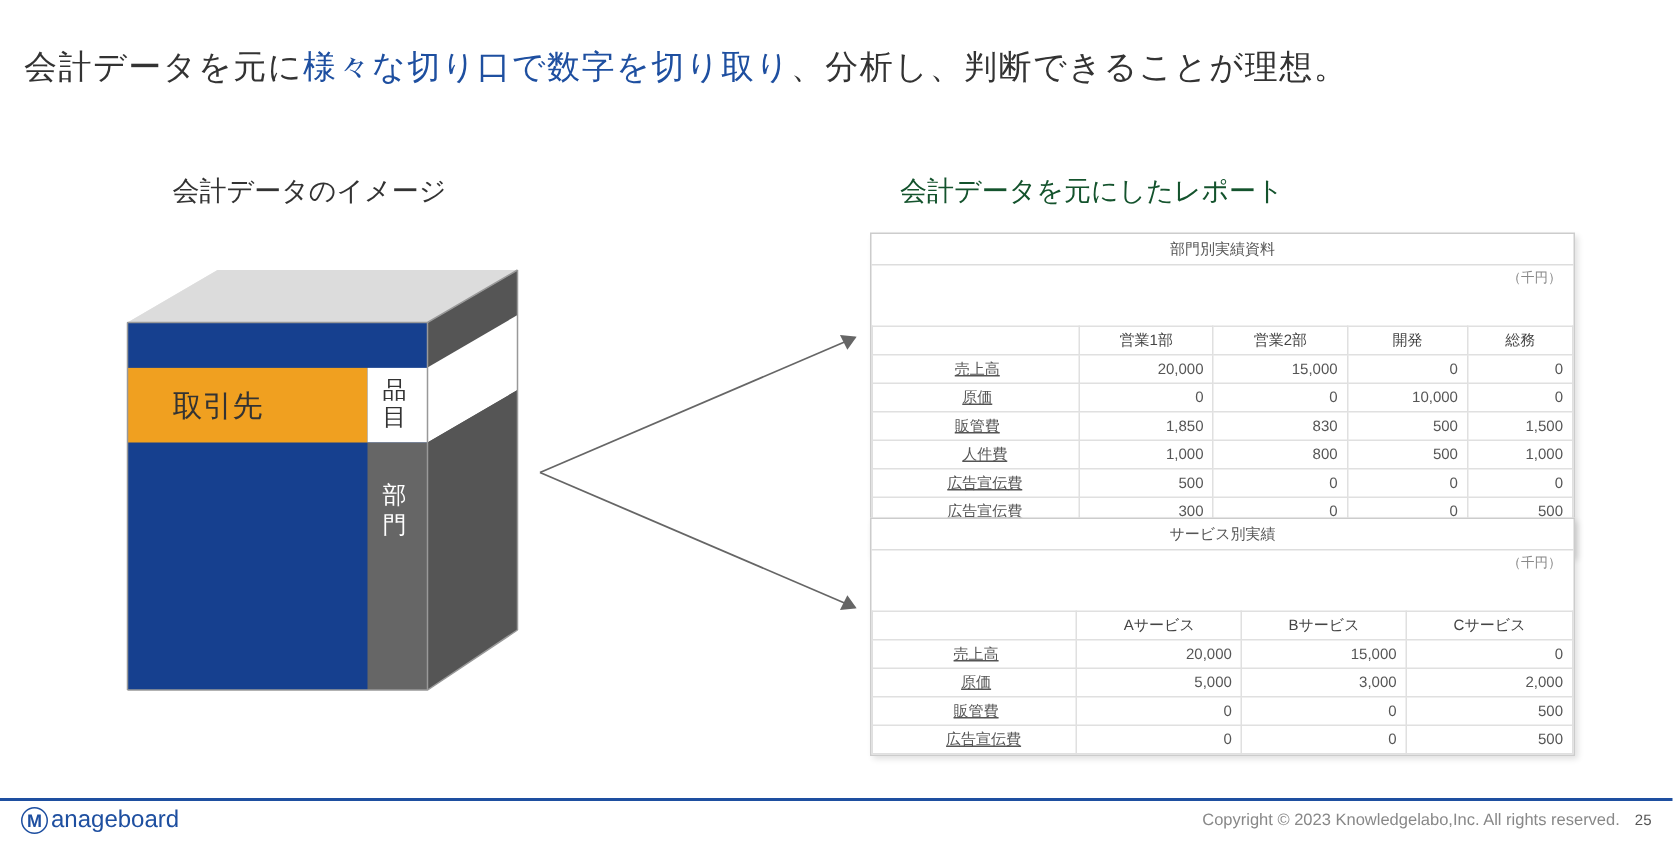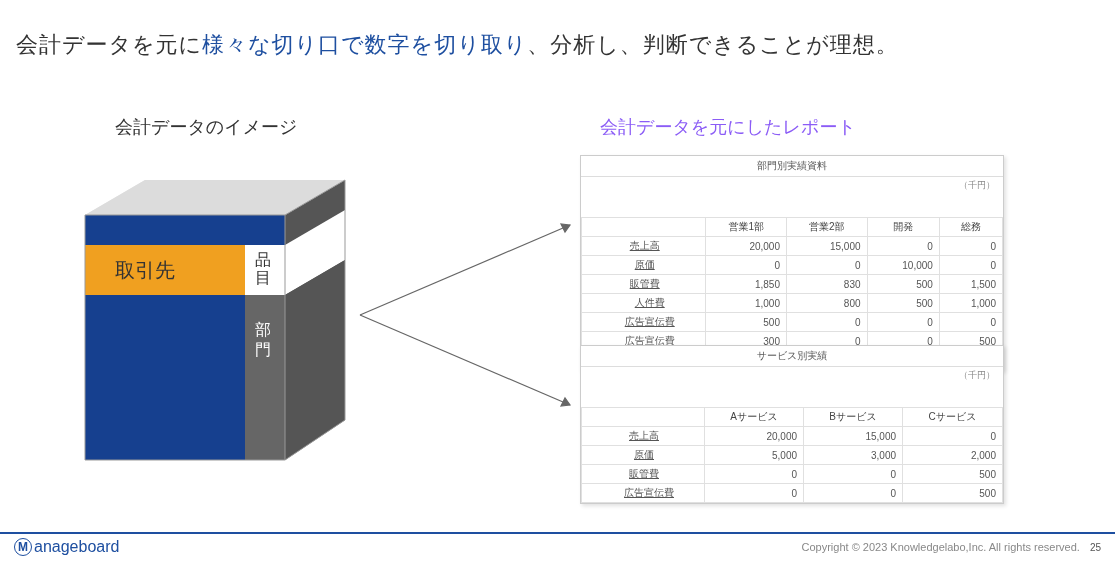--- a/index.html
+++ b/index.html
@@ -30,7 +30,7 @@
   .subtitle-right {
     position: absolute;
     top: 115px; left: 600px;
-    font-size: 18px; color: #8b5cf6;
+    font-size: 18px; color: #14532d;
   }
 
   

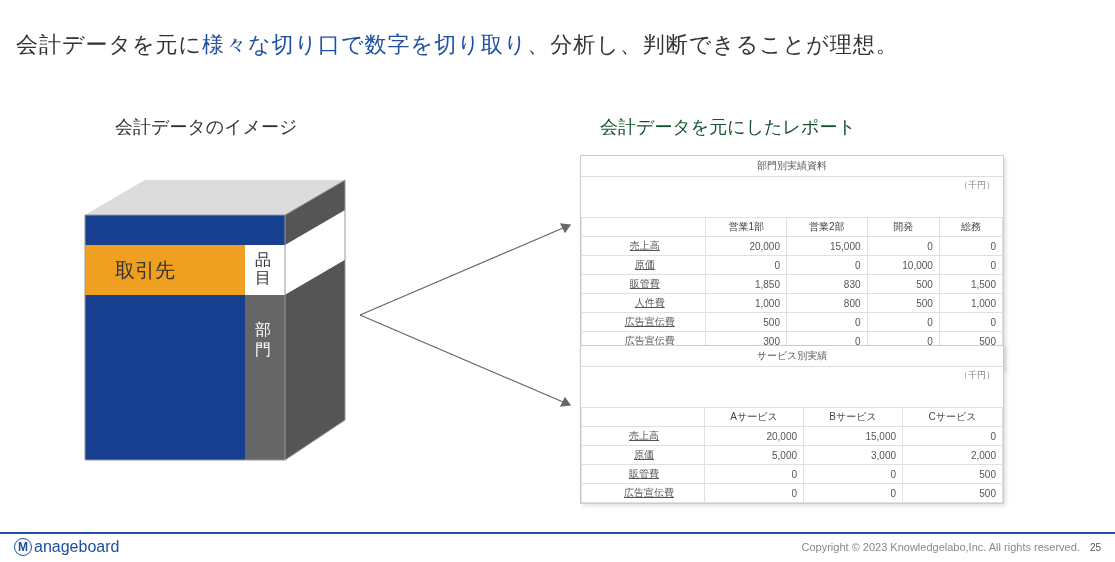--- a/index.html
+++ b/index.html
@@ -51,7 +51,7 @@
   .report {
     position: absolute;
     left: 580px;
-    width: 424px;
+    width: 470px;
     border: 1px solid #ccc;
     box-shadow: 2px 2px 4px rgba(0,0,0,0.12);
     background: #fff;

